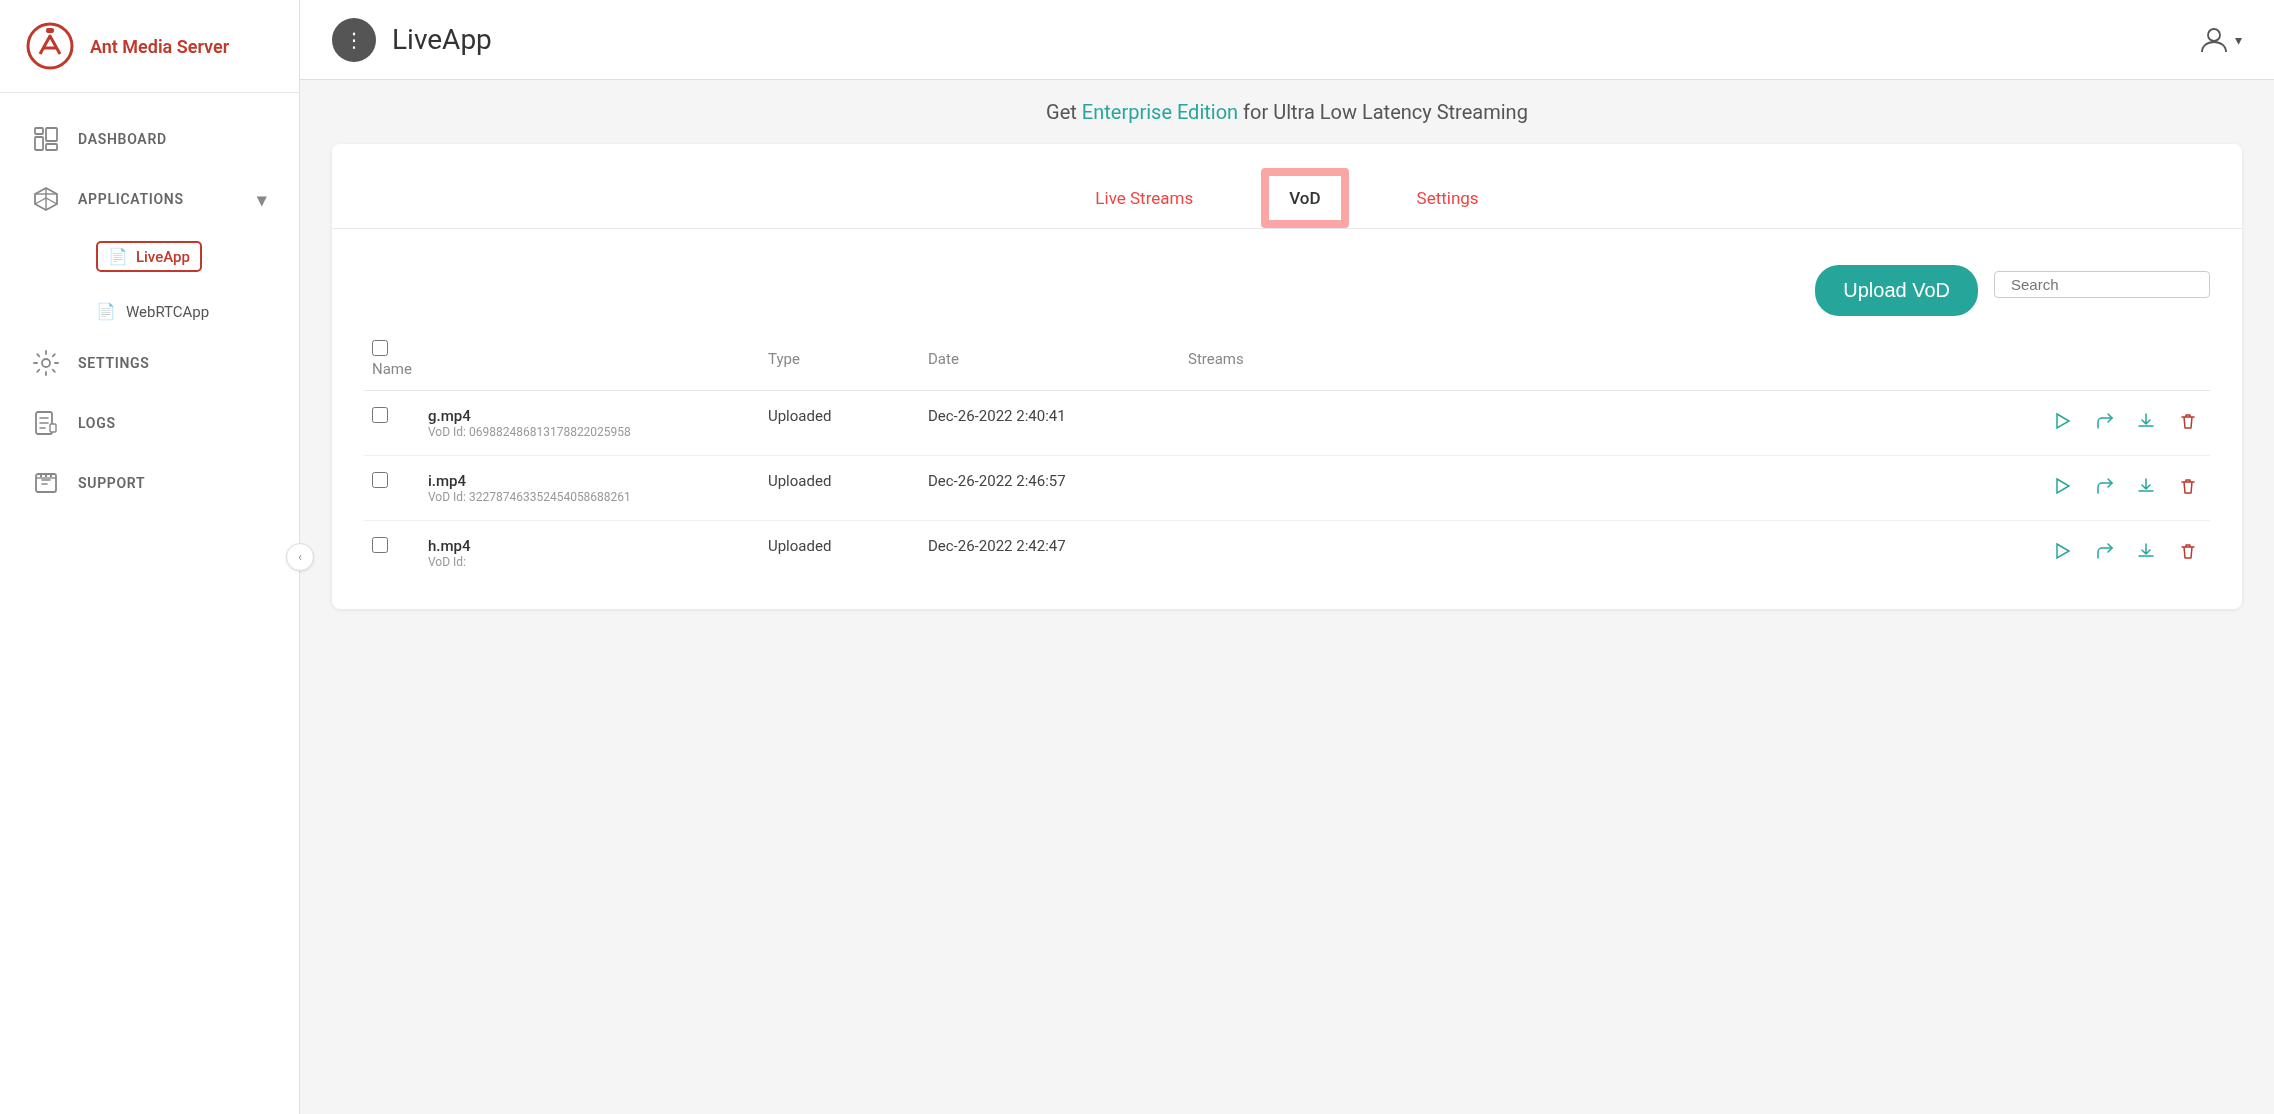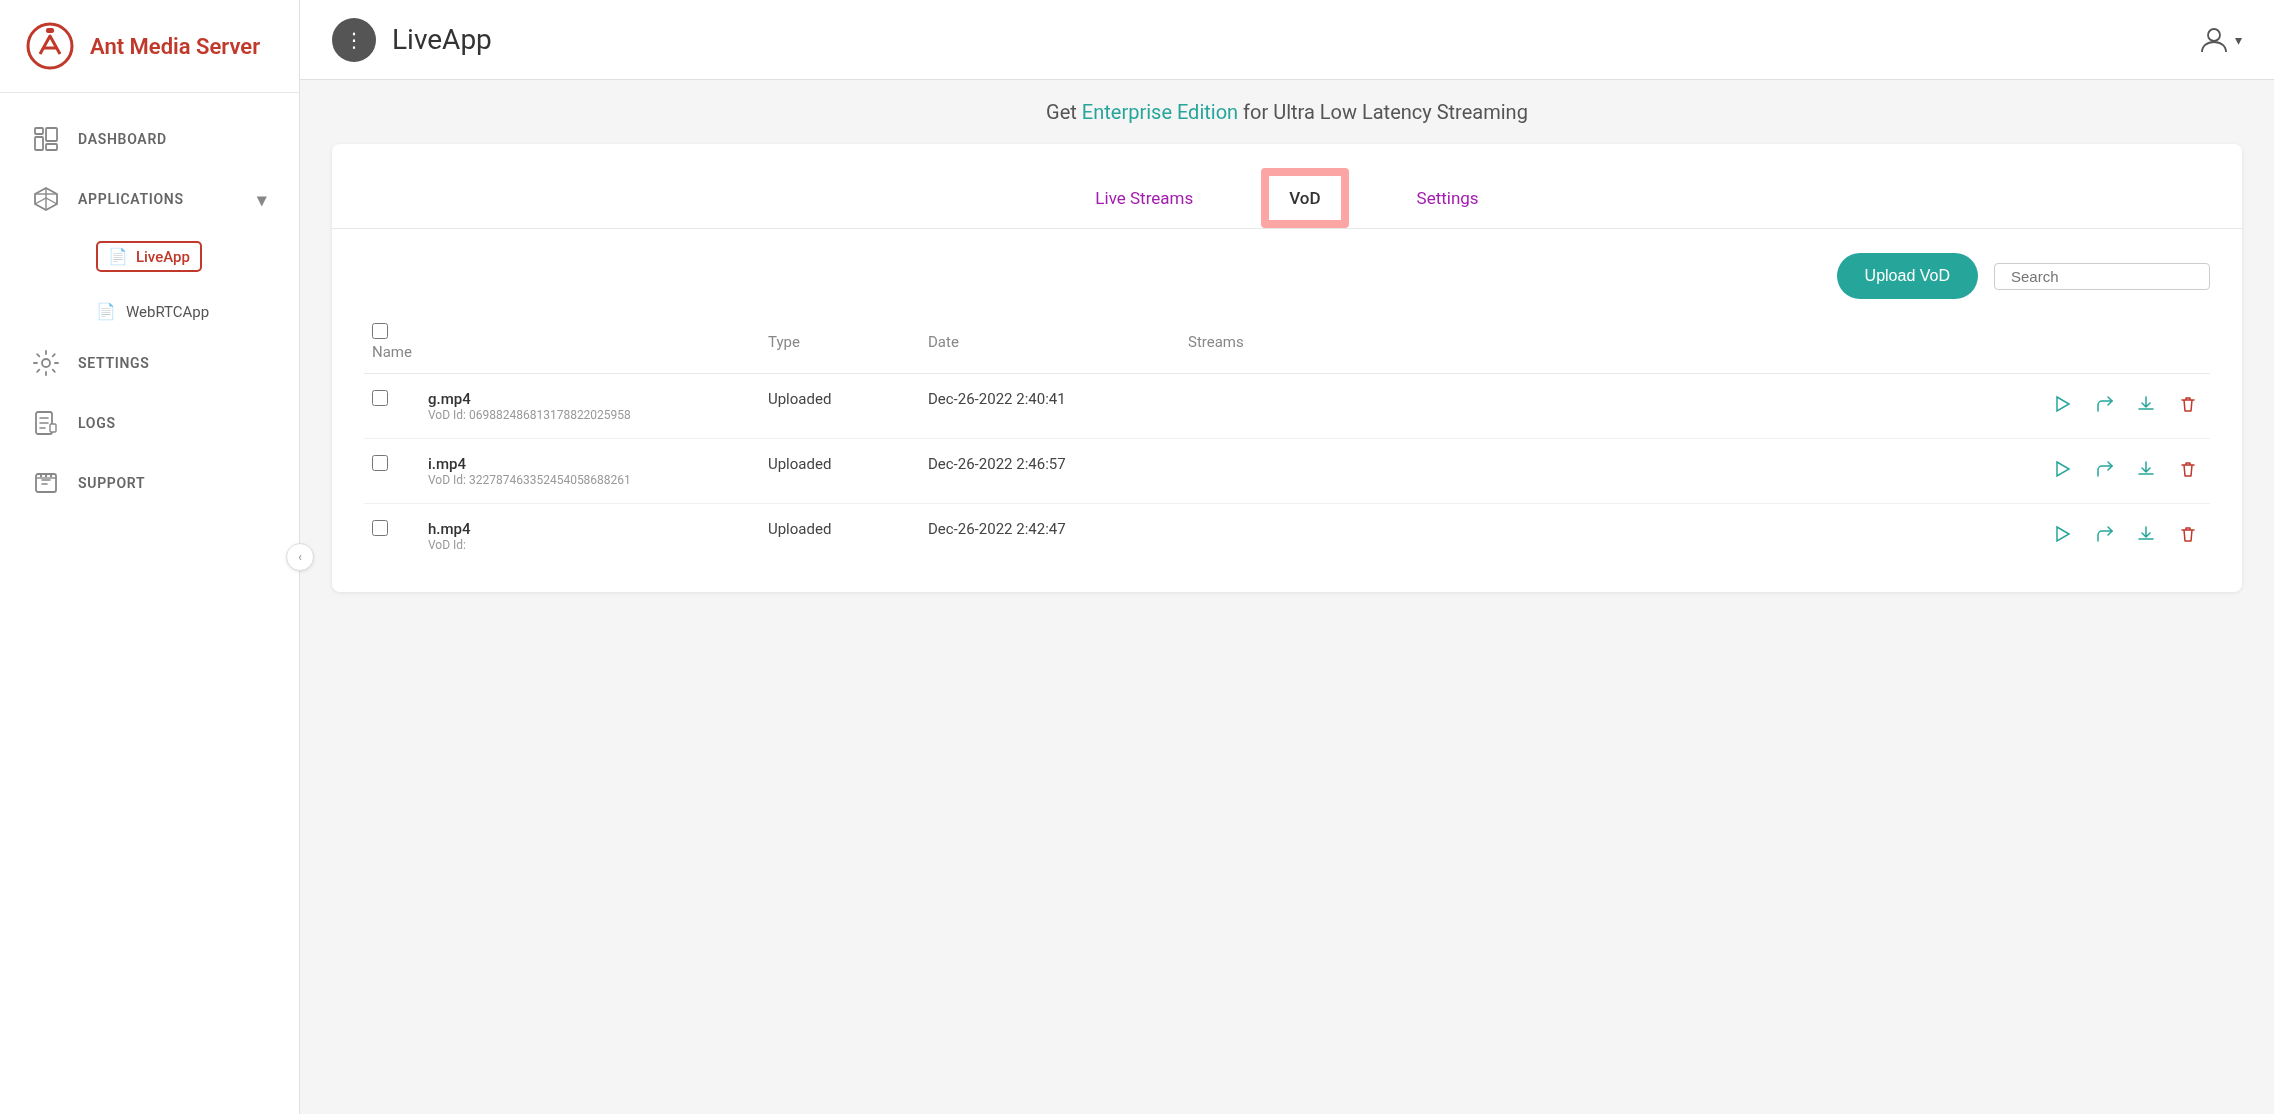--- a/index.html
+++ b/index.html
@@ -28,7 +28,7 @@
       height: 52px;
     }
     .logo-text {
-      font-size: 22px;
+      font-size: 18px;
       font-weight: 600;
       color: #c0392b;
     }

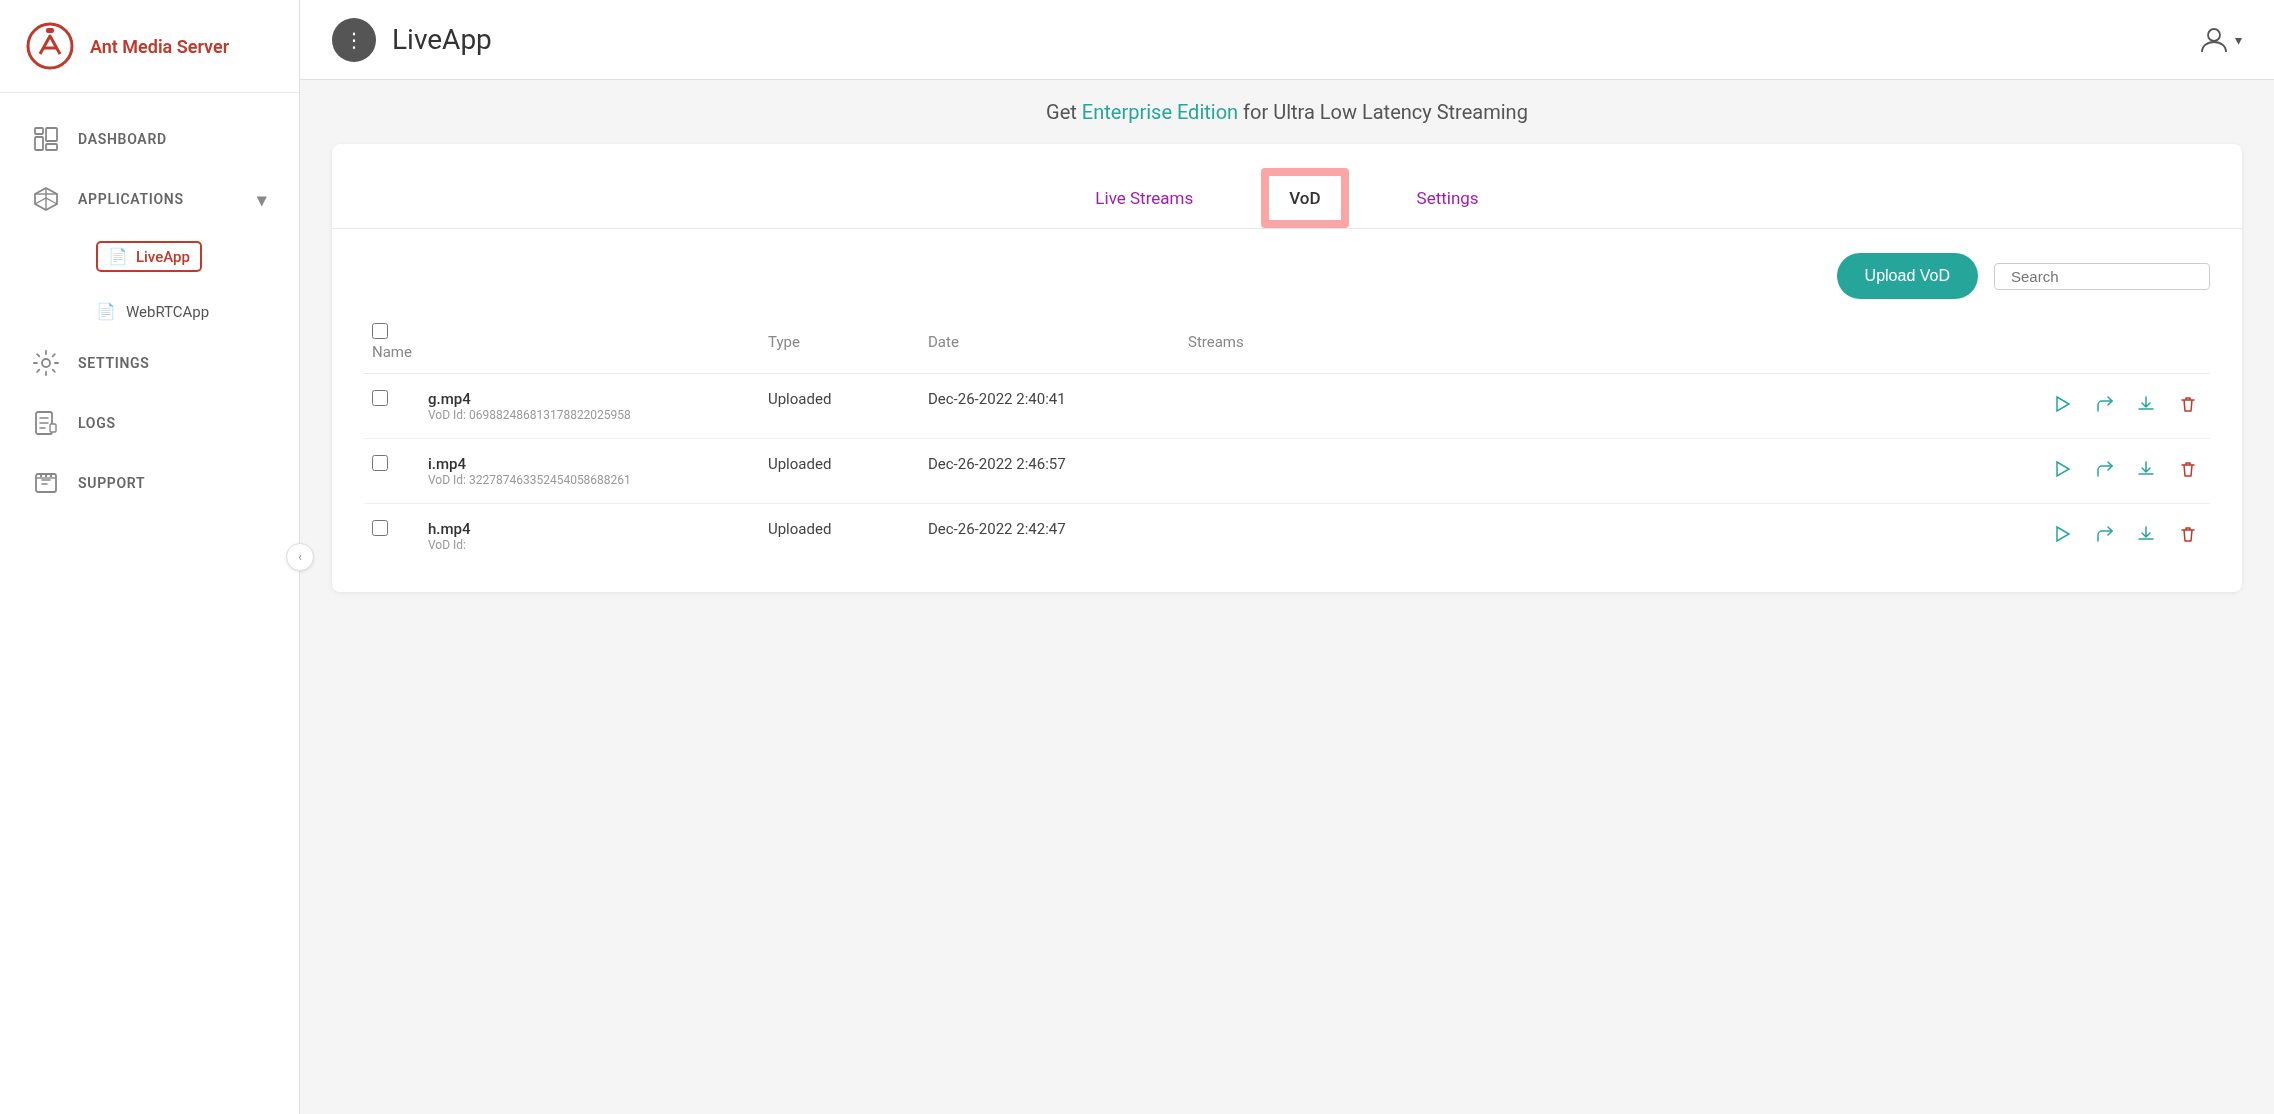--- a/index.html
+++ b/index.html
@@ -165,7 +165,7 @@
       padding: 12px 20px;
       cursor: pointer;
       font-size: 17px;
-      color: #a21caf;
+      color: #ef4444;
       border-bottom: 2px solid transparent;
       margin-bottom: -1px;
     }

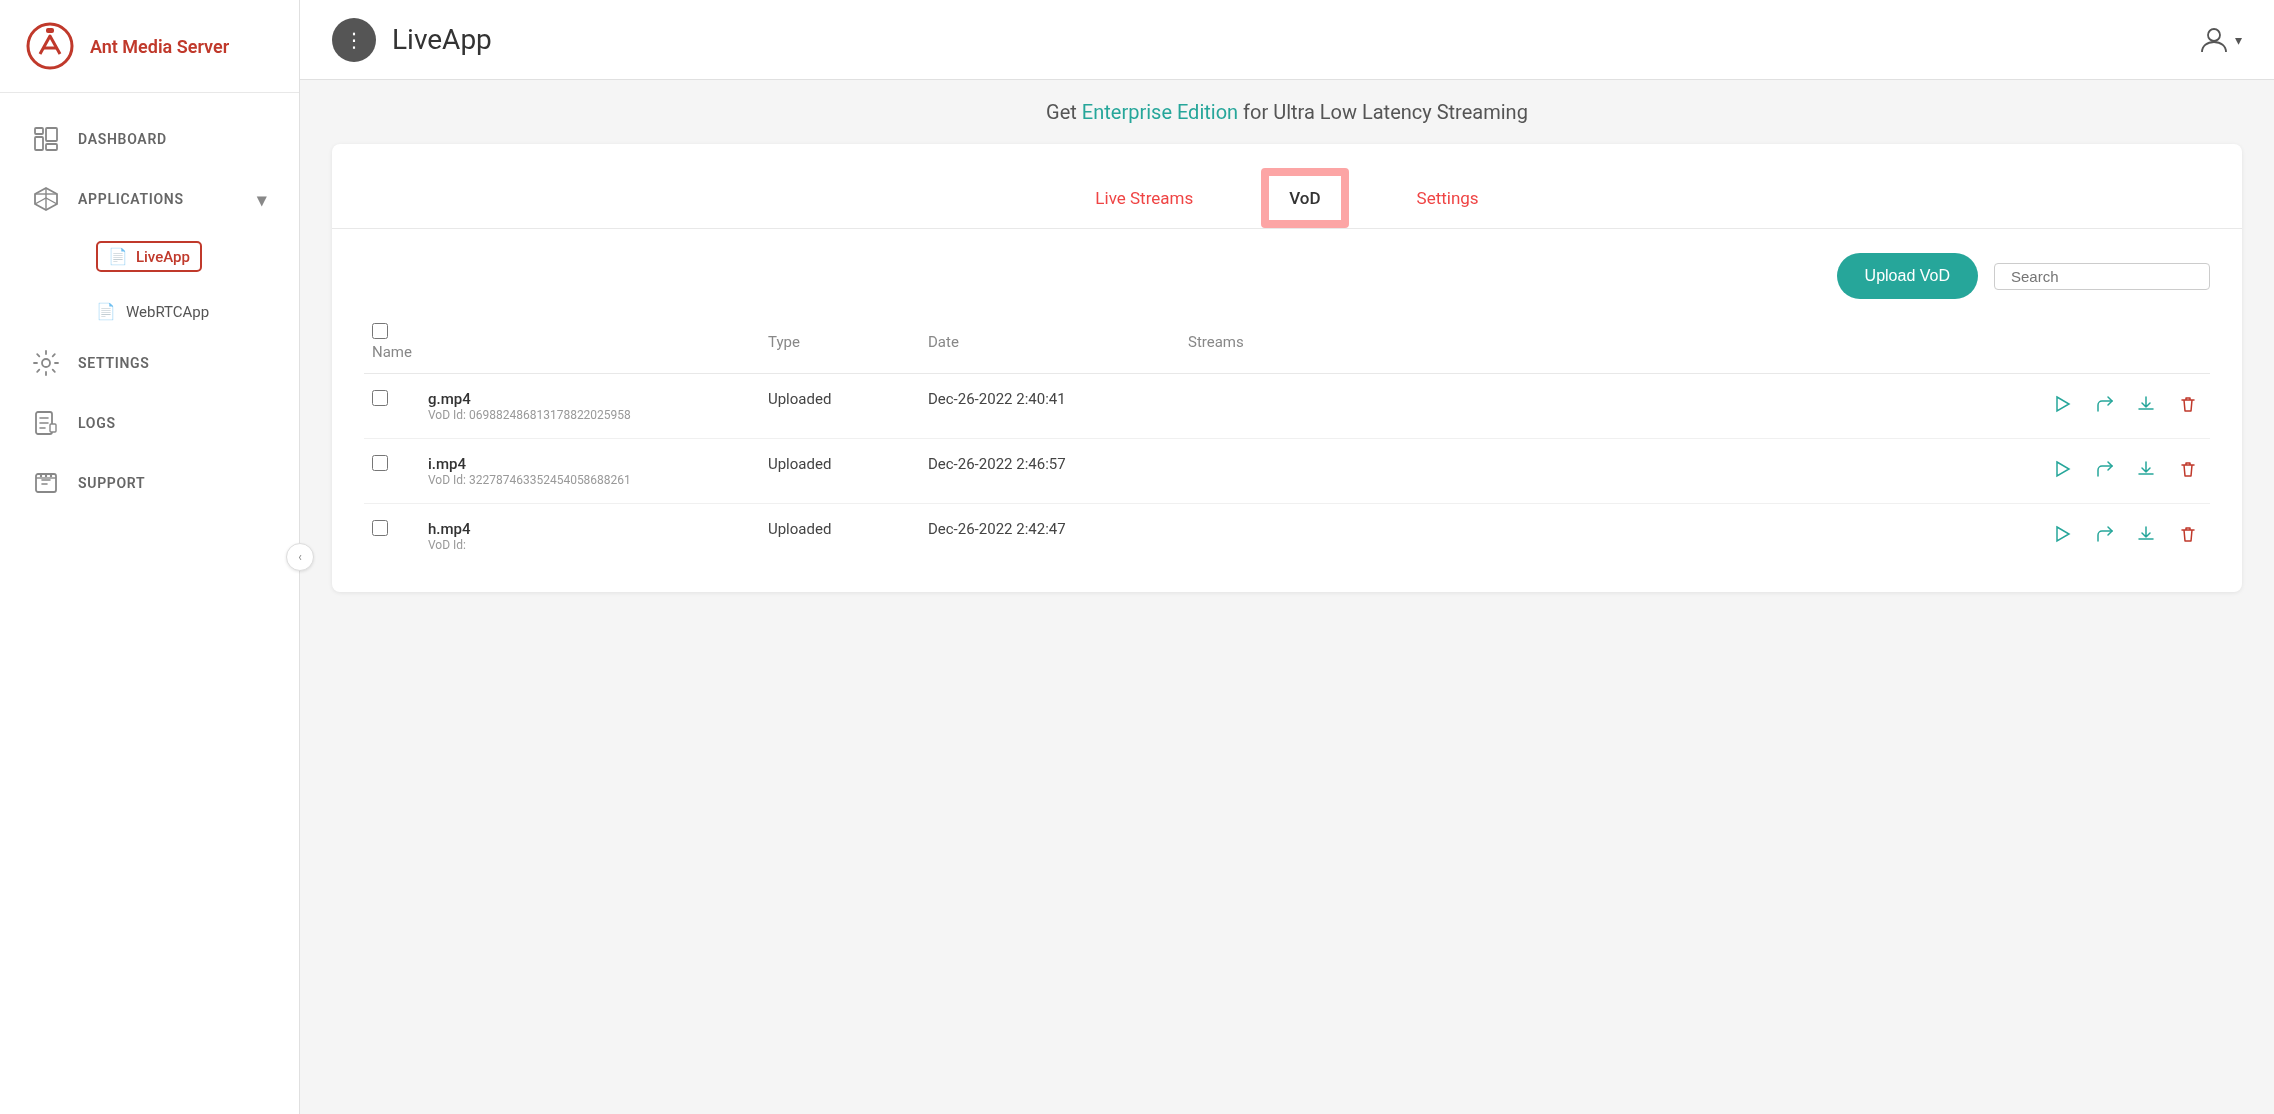--- a/index.html
+++ b/index.html
@@ -191,9 +191,10 @@
       border: none;
       border-radius: 24px;
       padding: 14px 28px;
-      font-size: 16px;
+      font-size: 20px;
       cursor: pointer;
       font-weight: 500;
+      margin-top: 12px;
     }
 
     .search-box {

